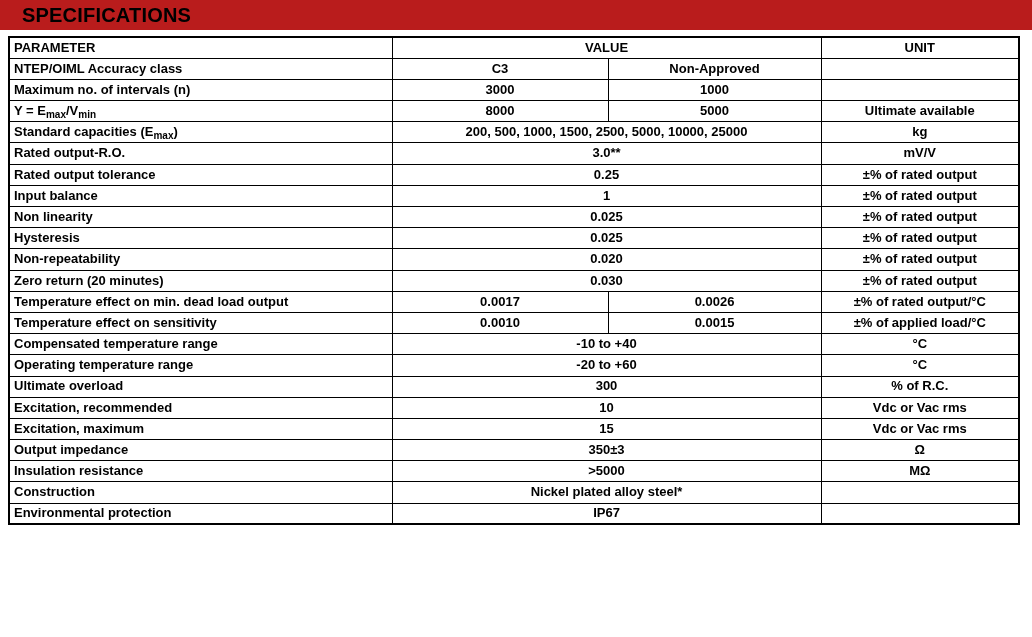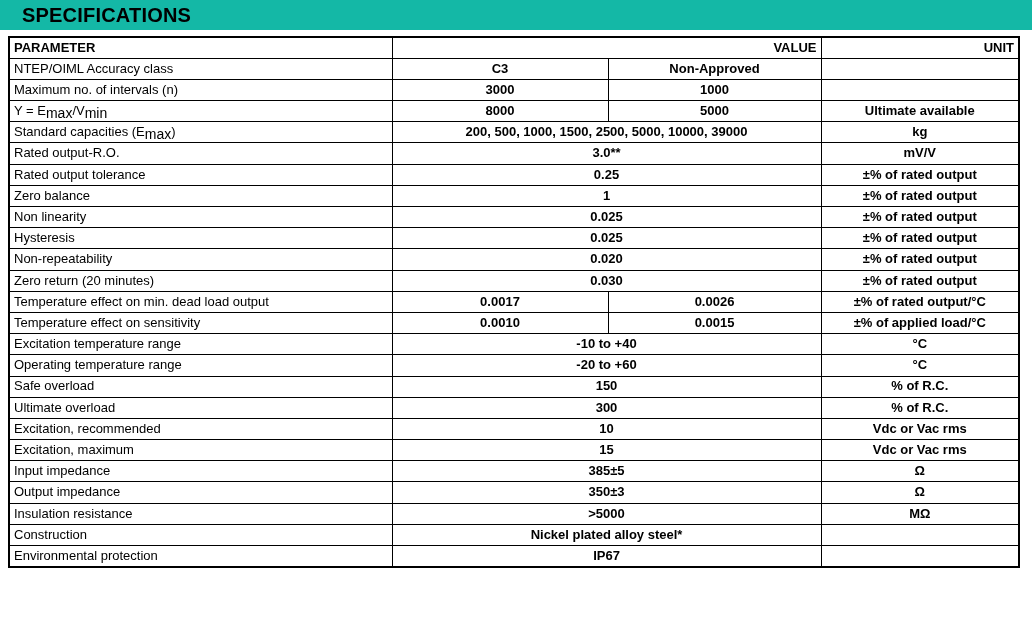--- a/index.html
+++ b/index.html
@@ -12,7 +12,7 @@
   }
   .title-band {
     width: 1032px; height: 30px;
-    background: #14b8a6;
+    background: #b91c1c;
     display: flex; align-items: center;
   }
   .title-band .title {

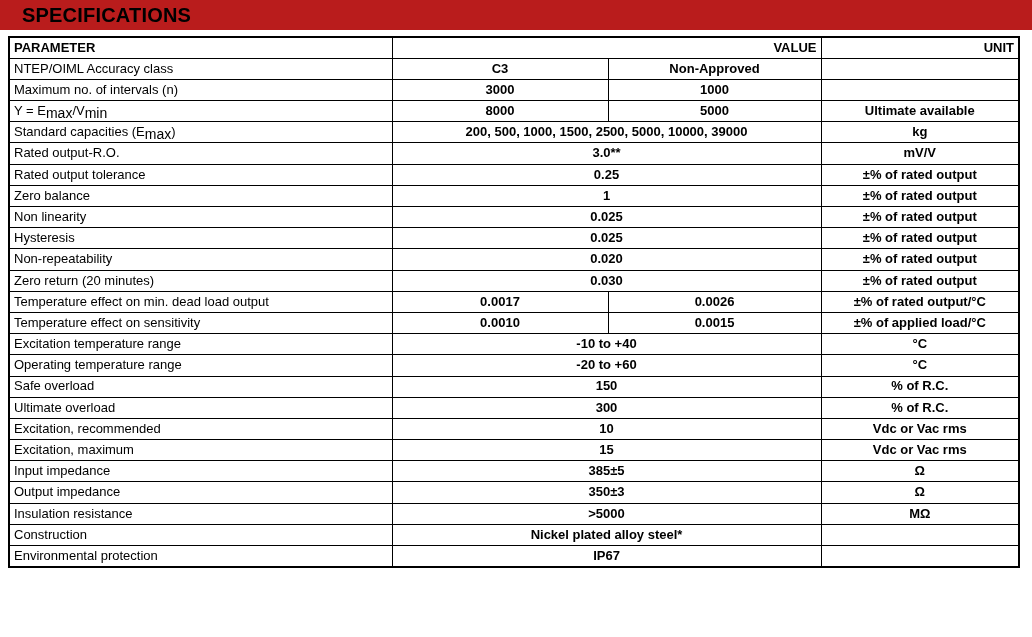--- a/index.html
+++ b/index.html
@@ -40,7 +40,7 @@
     white-space: nowrap;
   }
   th.param-h { text-align: left; padding-left: 9px; font-size: 13px; }
-  th { font-weight: bold; text-align: right; }
+  th { font-weight: bold; text-align: center; }
   td.param { font-weight: normal; text-align: left; padding-left: 9px; }
   td.val, td.unit { text-align: center; font-weight: bold; }
   td.val.bold { font-weight: bold; }

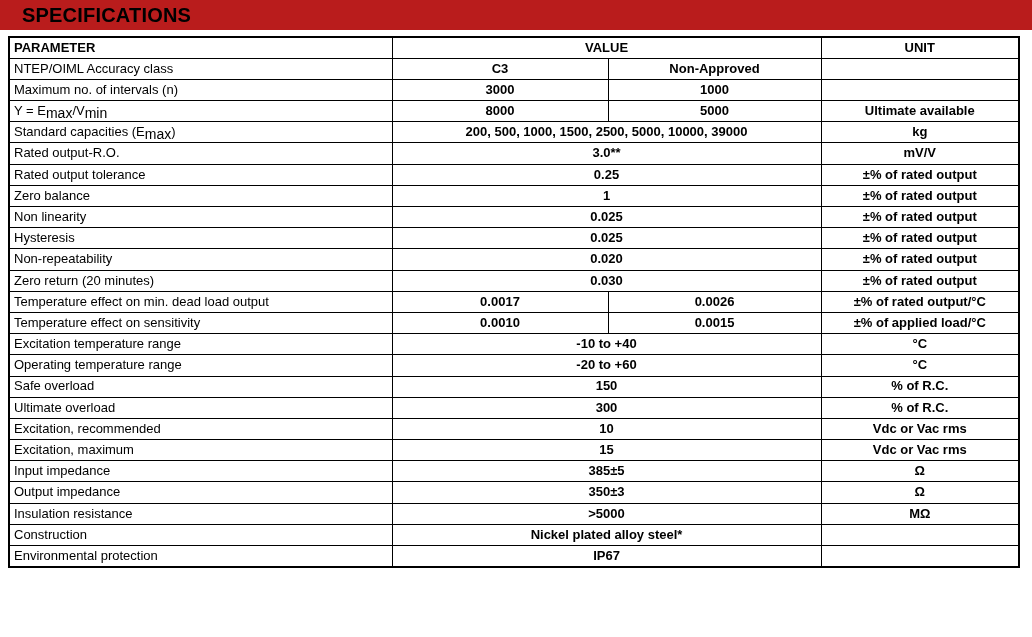--- a/index.html
+++ b/index.html
@@ -41,7 +41,7 @@
   }
   th.param-h { text-align: left; padding-left: 9px; font-size: 13px; }
   th { font-weight: bold; text-align: center; }
-  td.param { font-weight: normal; text-align: left; padding-left: 9px; }
+  td.param { font-weight: bold; text-align: left; padding-left: 9px; }
   td.val, td.unit { text-align: center; font-weight: bold; }
   td.val.bold { font-weight: bold; }
   sub { font-size: 14px; vertical-align: -3px; line-height: 0; }

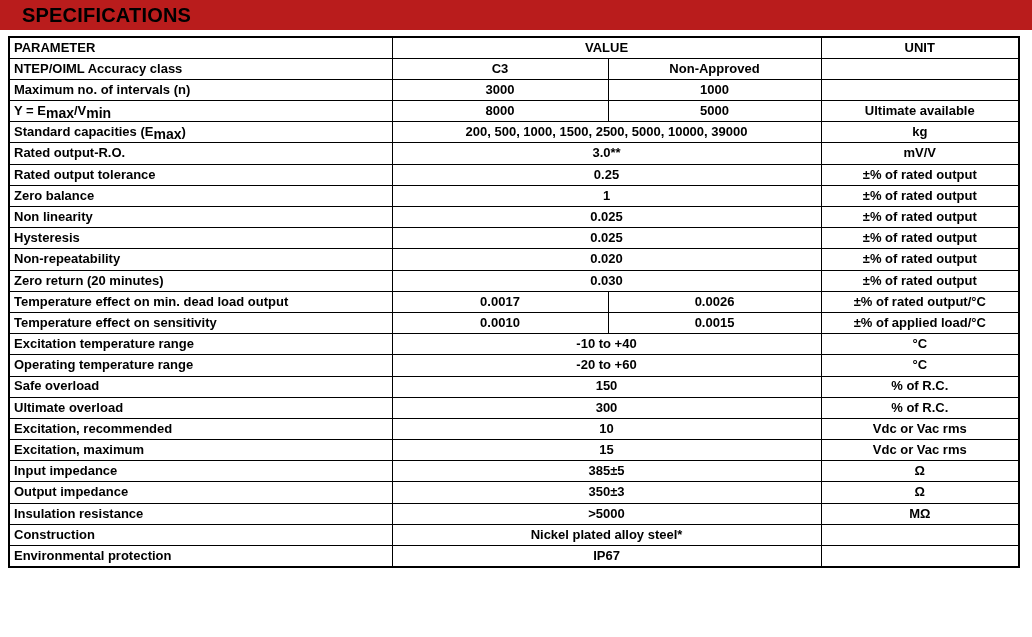--- a/index.html
+++ b/index.html
@@ -44,7 +44,7 @@
   td.param { font-weight: bold; text-align: left; padding-left: 9px; }
   td.val, td.unit { text-align: center; font-weight: bold; }
   td.val.bold { font-weight: bold; }
-  sub { font-size: 14px; vertical-align: -3px; line-height: 0; }
+  sub { font-size: 10px; vertical-align: -3px; line-height: 0; }
 </style>
 </head>
 <body>

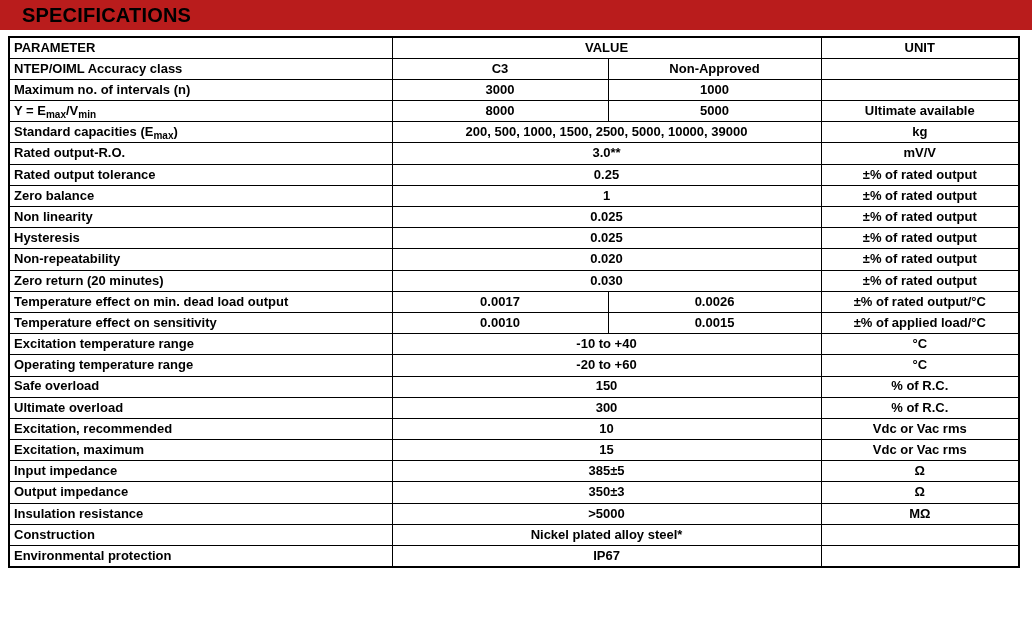--- a/index.html
+++ b/index.html
@@ -89,7 +89,7 @@
         </tr>
         <tr>
           <td class="param">Standard capacities (E<sub>max</sub>)</td>
-          <td colspan="2" class="val">200, 500, 1000, 1500, 2500, 5000, 10000, 39000</td>
+          <td colspan="2" class="val">200, 500, 1000, 1500, 2500, 5000, 10000, 25000</td>
           <td class="unit">kg</td>
         </tr>
         <tr>

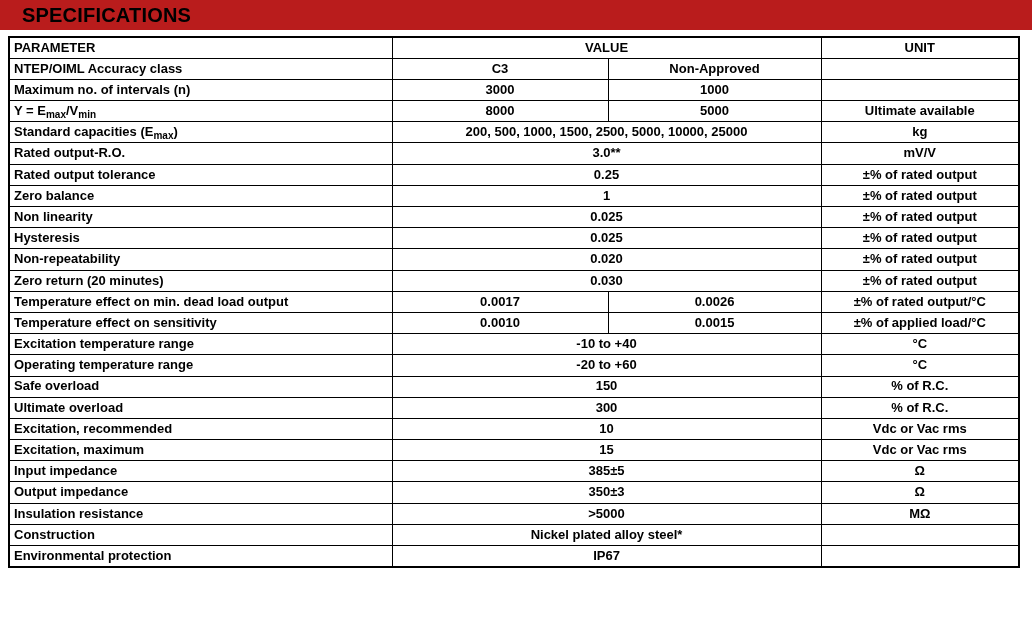--- a/index.html
+++ b/index.html
@@ -103,7 +103,7 @@
           <td class="unit">±% of rated output</td>
         </tr>
         <tr>
-          <td class="param">Zero balance</td>
+          <td class="param">Input balance</td>
           <td colspan="2" class="val">1</td>
           <td class="unit">±% of rated output</td>
         </tr>

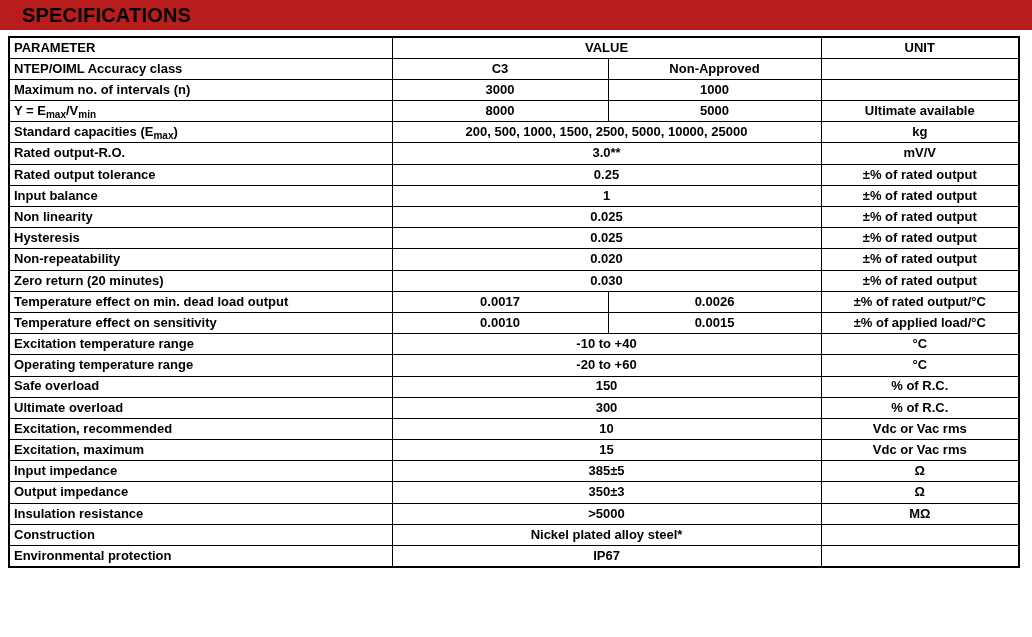--- a/index.html
+++ b/index.html
@@ -140,7 +140,7 @@
           <td class="unit">±% of applied load/°C</td>
         </tr>
         <tr>
-          <td class="param">Excitation temperature range</td>
+          <td class="param">Compensated temperature range</td>
           <td colspan="2" class="val">-10 to +40</td>
           <td class="unit">°C</td>
         </tr>

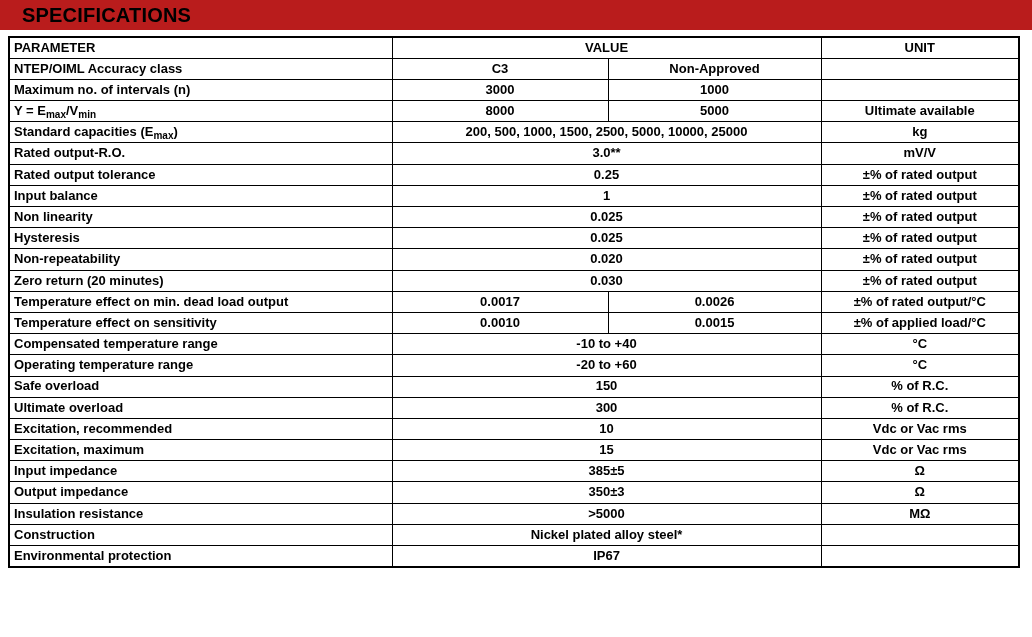--- a/index.html
+++ b/index.html
@@ -150,11 +150,6 @@
           <td class="unit">°C</td>
         </tr>
         <tr>
-          <td class="param">Safe overload</td>
-          <td colspan="2" class="val">150</td>
-          <td class="unit">% of R.C.</td>
-        </tr>
-        <tr>
           <td class="param">Ultimate overload</td>
           <td colspan="2" class="val">300</td>
           <td class="unit">% of R.C.</td>

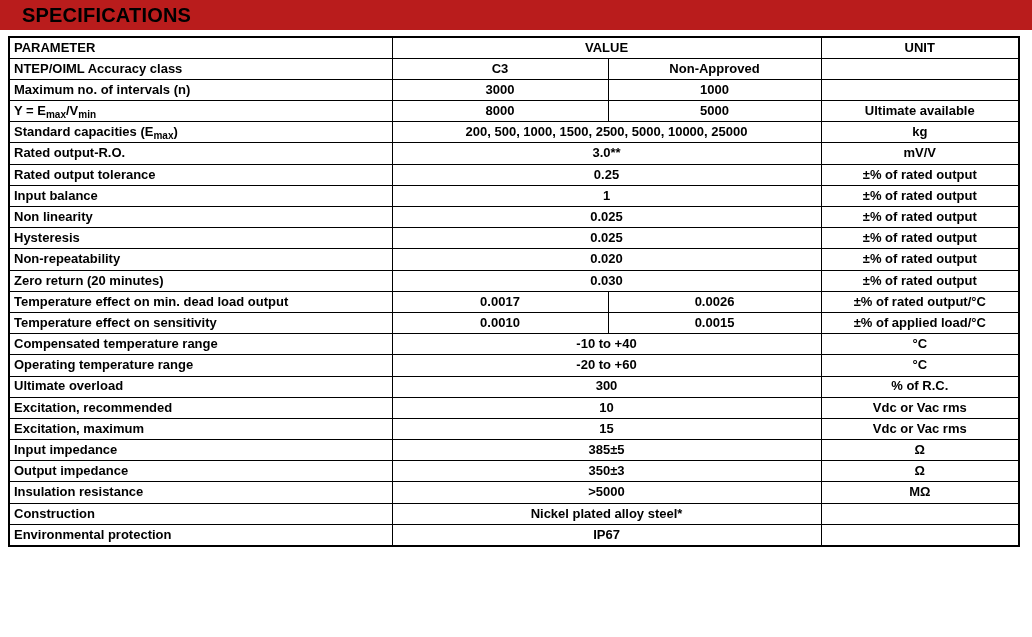--- a/index.html
+++ b/index.html
@@ -165,11 +165,6 @@
           <td class="unit">Vdc or Vac rms</td>
         </tr>
         <tr>
-          <td class="param">Input impedance</td>
-          <td colspan="2" class="val">385±5</td>
-          <td class="unit">Ω</td>
-        </tr>
-        <tr>
           <td class="param">Output impedance</td>
           <td colspan="2" class="val">350±3</td>
           <td class="unit">Ω</td>

